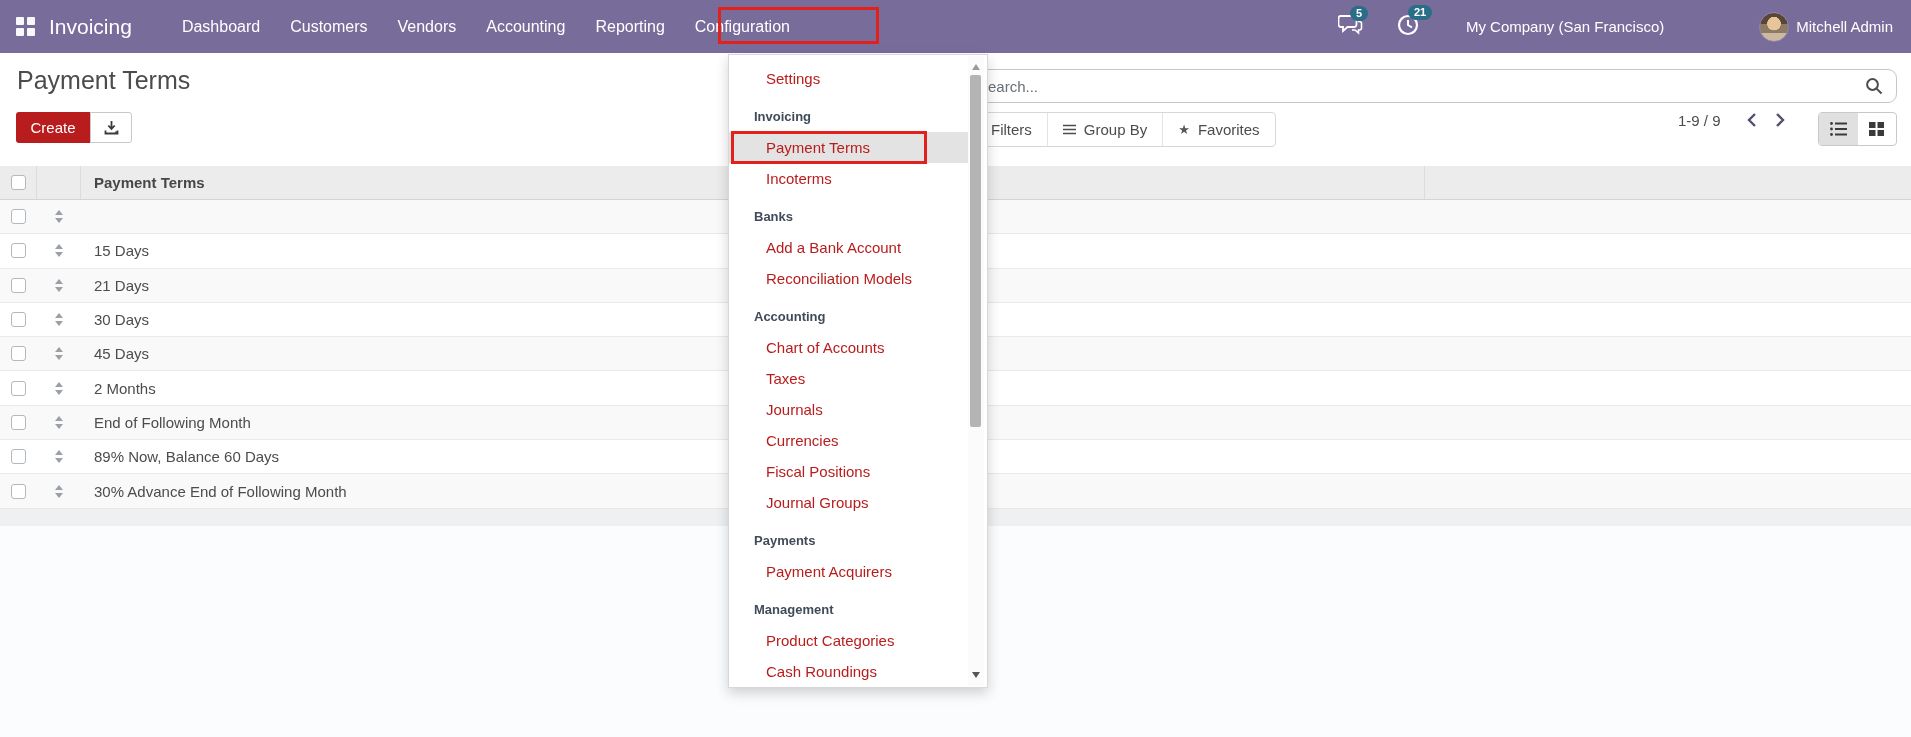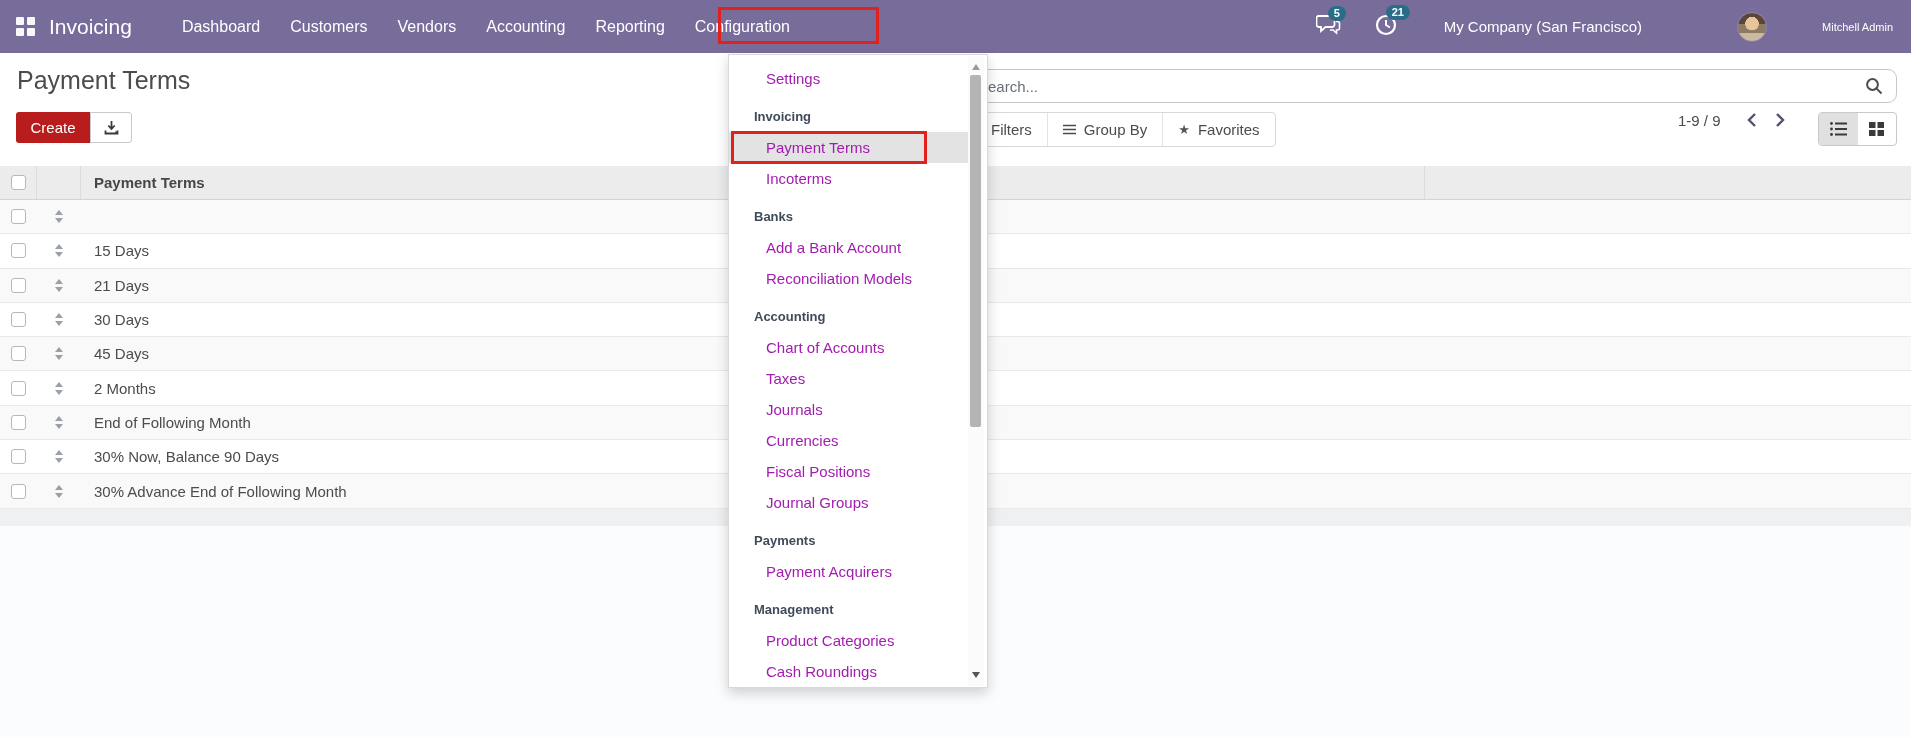--- a/index.html
+++ b/index.html
@@ -34,7 +34,7 @@
       linear-gradient(180deg, #5a4636 0 40%, #8d7a64 41% 70%, #cdb9a1 71% 100%);
     border:1px solid #8f84ad;
   }
-  .user { font-size:11px; cursor:pointer; white-space:nowrap;margin-left:48px; }
+  .user { font-size:15px; cursor:pointer; white-space:nowrap; }
 
   
   .page-title { position:absolute; left:17px; top:66px; font-size:25px; color:#4c4c4c; }

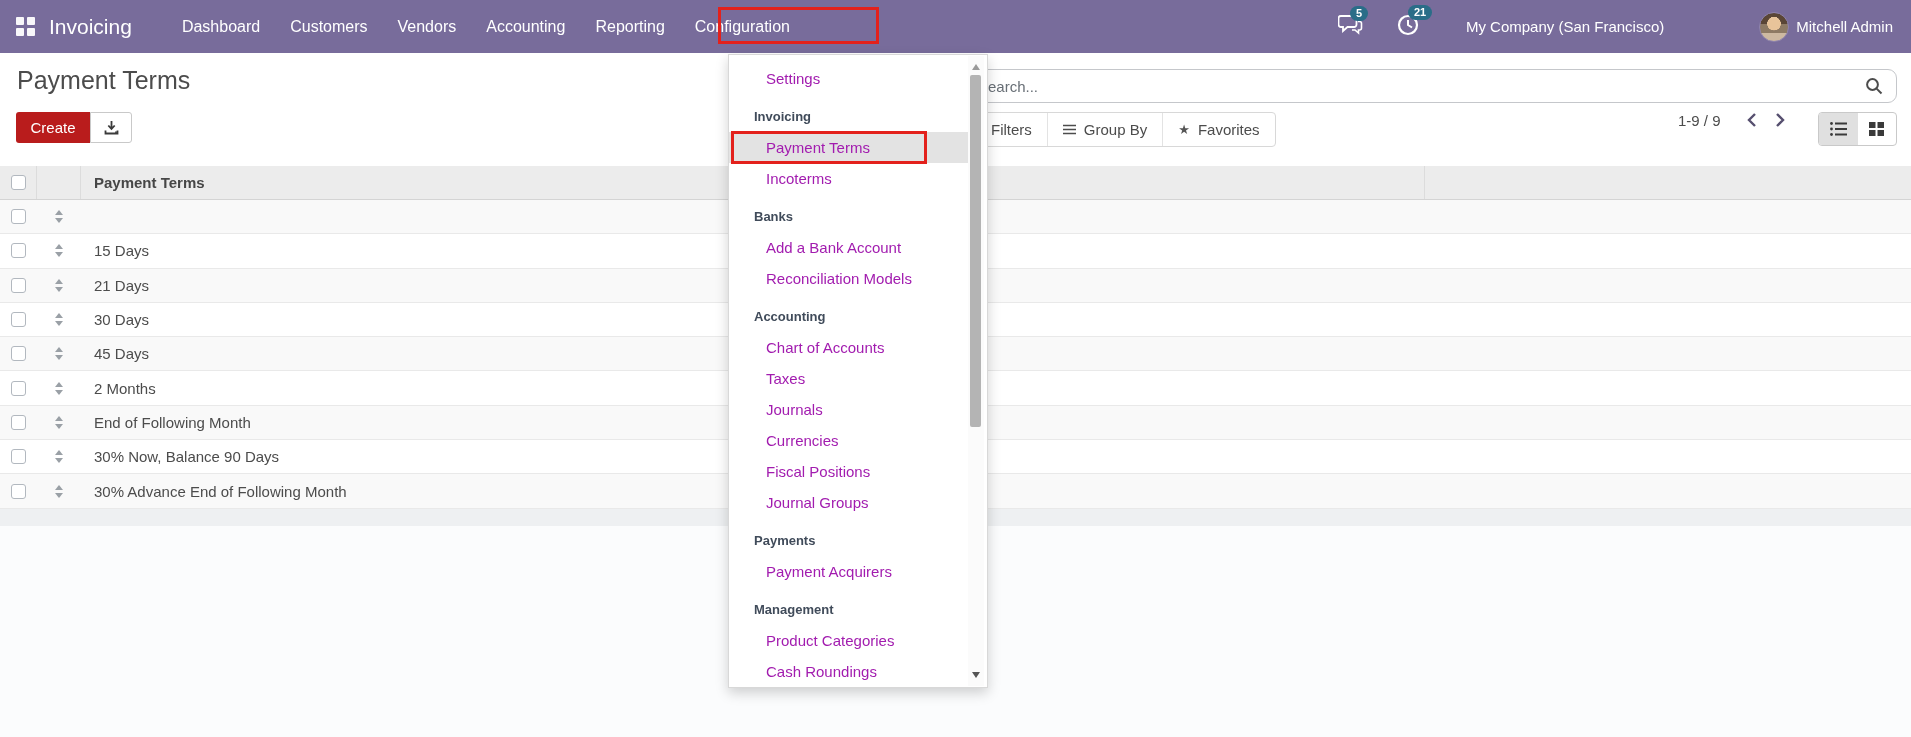--- a/index.html
+++ b/index.html
@@ -109,7 +109,7 @@
     z-index:50; padding-top:8px; overflow:hidden;
   }
   .menu-item { height:31px; line-height:31px; padding-left:37px; font-size:15px;
-    color:#a21caf; width:calc(100% - 18px); cursor:pointer; white-space:nowrap; }
+    color:#b91c1c; width:calc(100% - 18px); cursor:pointer; white-space:nowrap; }
   .menu-item.hl { background:#e3e3e3; }
   .menu-section { height:31px; line-height:31px; padding-left:25px; font-size:13px;
     font-weight:bold; color:#404b5a; margin-top:7px; white-space:nowrap; }

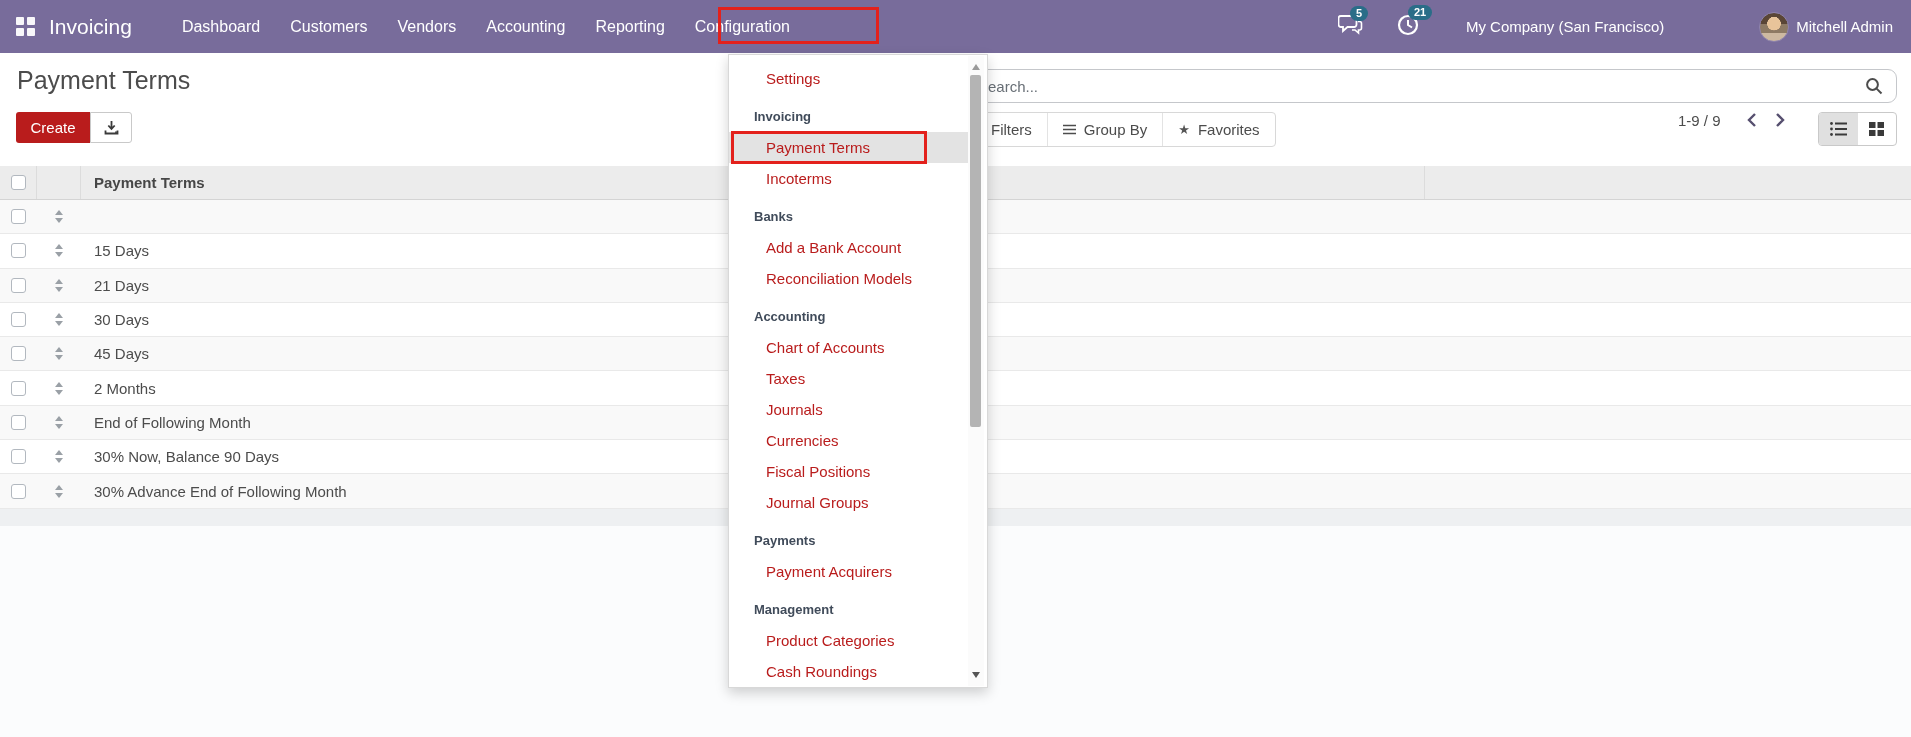--- a/index.html
+++ b/index.html
@@ -348,7 +348,7 @@
             <span class="tri-down"></span>
           </span>
         </div>
-        <div class="col-name">30% Now, Balance 90 Days</div>
+        <div class="col-name">89% Now, Balance 60 Days</div>
         <div class="col-company"></div>
       </div>
       <div class="trow">

